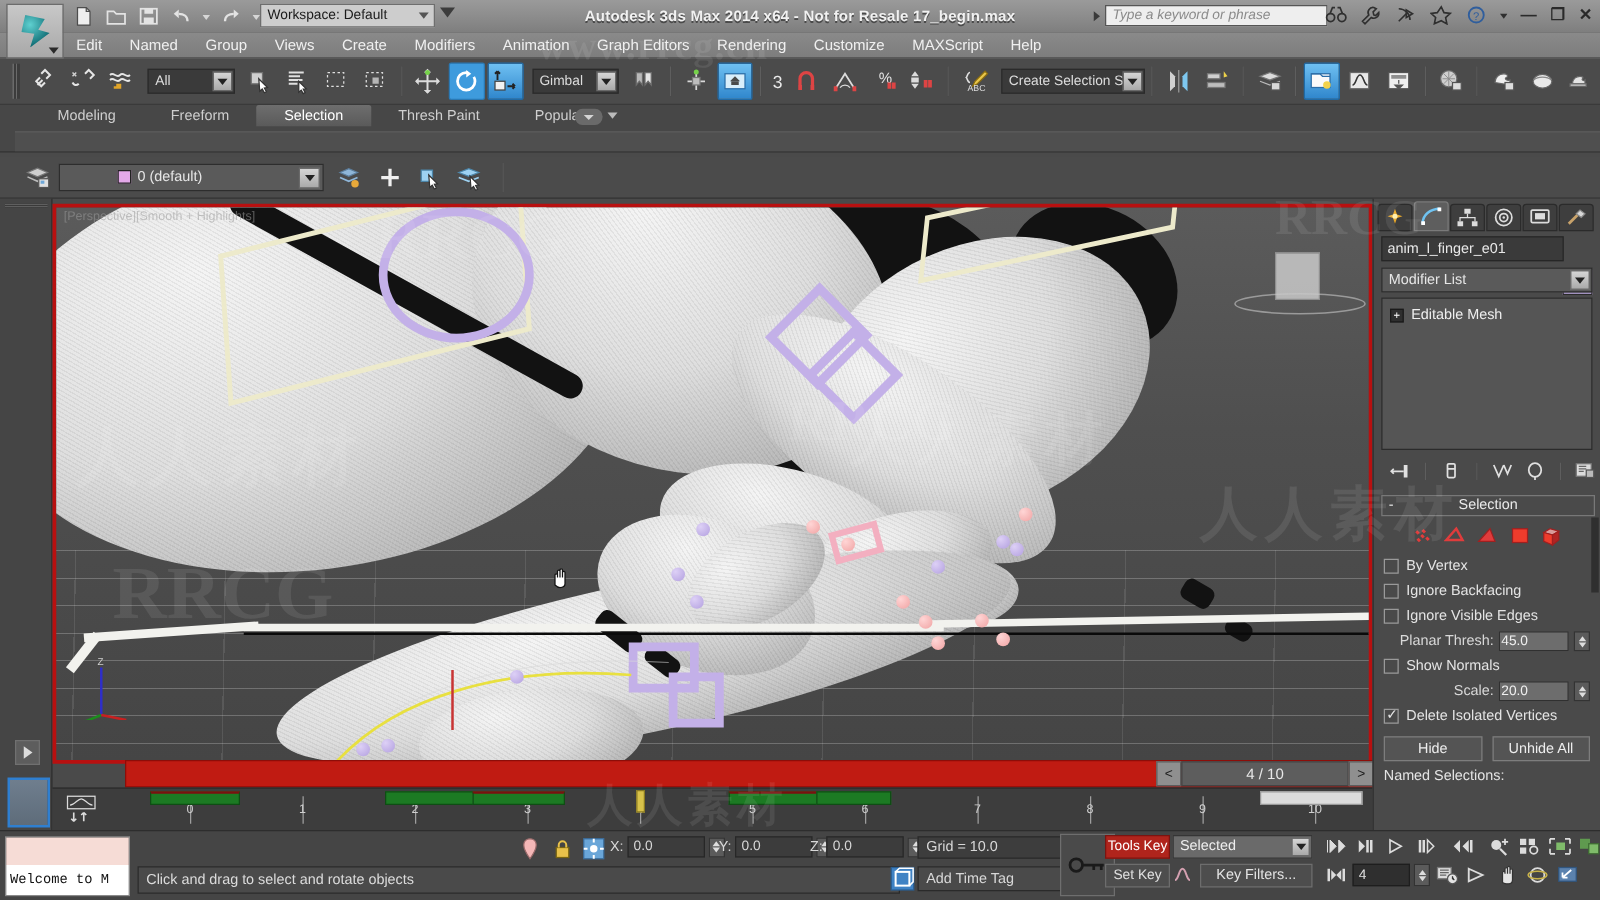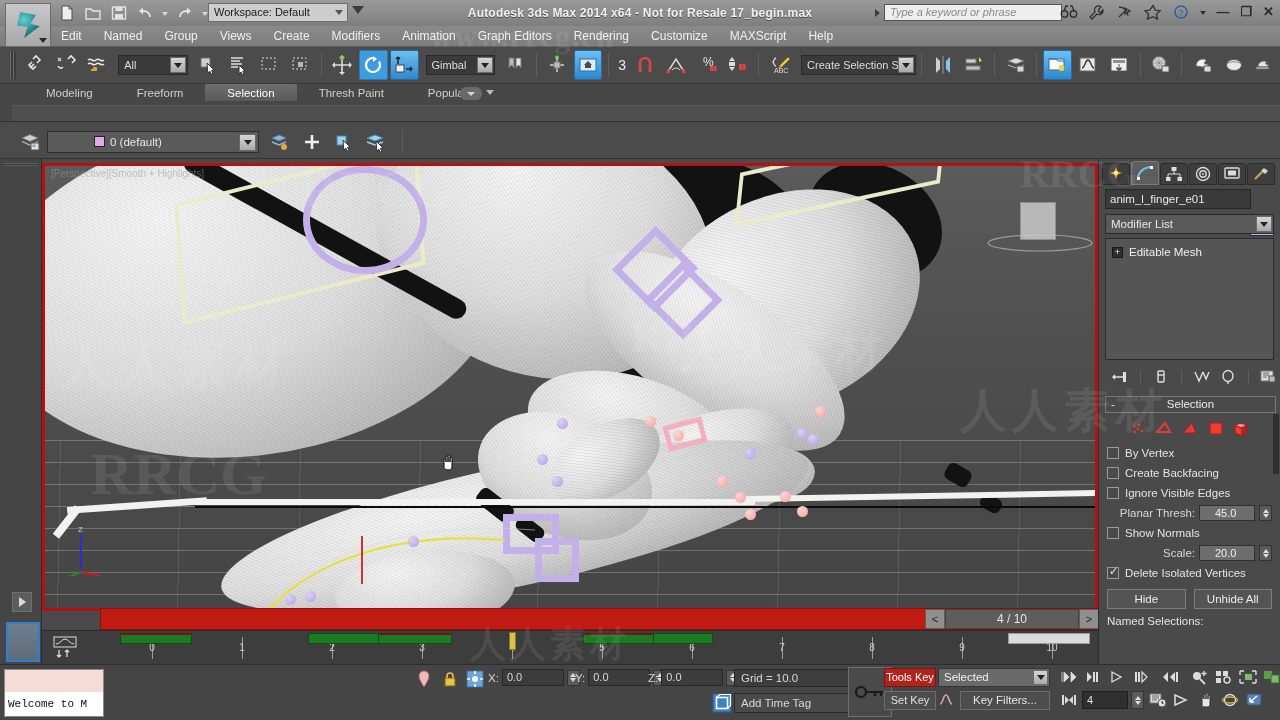--- a/index.html
+++ b/index.html
@@ -997,7 +997,7 @@
       </div>
       <div class="chkrow">
         <span class="chk"></span>
-        <span>Create Backfacing</span>
+        <span>Ignore Backfacing</span>
       </div>
       <div class="chkrow">
         <span class="chk"></span>

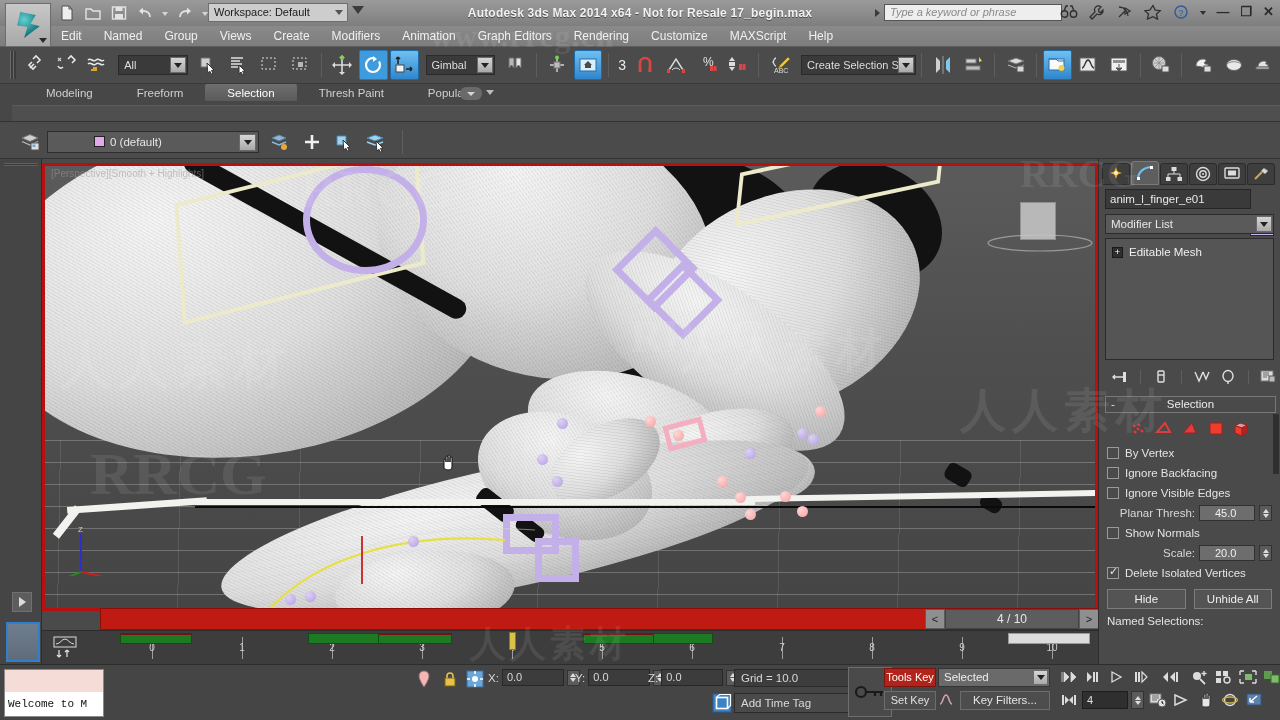--- a/index.html
+++ b/index.html
@@ -239,7 +239,7 @@
   .chk.on::after { content: '✓'; position: absolute; left: 1px; top: -3px; font-size: 11px; color: #e8e8e8; }
   .fieldrow { display: flex; align-items: center; justify-content: flex-end; gap: 4px; height: 20px; font-size: 11.5px; }
   .numfield { width: 56px; height: 16px; background: #6d6d6d; border: 1px solid #303030; color: #f0f0f0;
-    font-size: 11px; line-height: 14px; padding-left: 15px; }
+    font-size: 11px; line-height: 14px; padding-left: 1px; }
   .spin { width: 13px; height: 16px; background: #5b5b5b; border: 1px solid #333;
     display: flex; flex-direction: column; align-items: center; justify-content: center; gap: 1px; }
   .spin i.up { width:0;height:0;border-left:3px solid transparent;border-right:3px solid transparent;border-bottom:4px solid #ddd; }

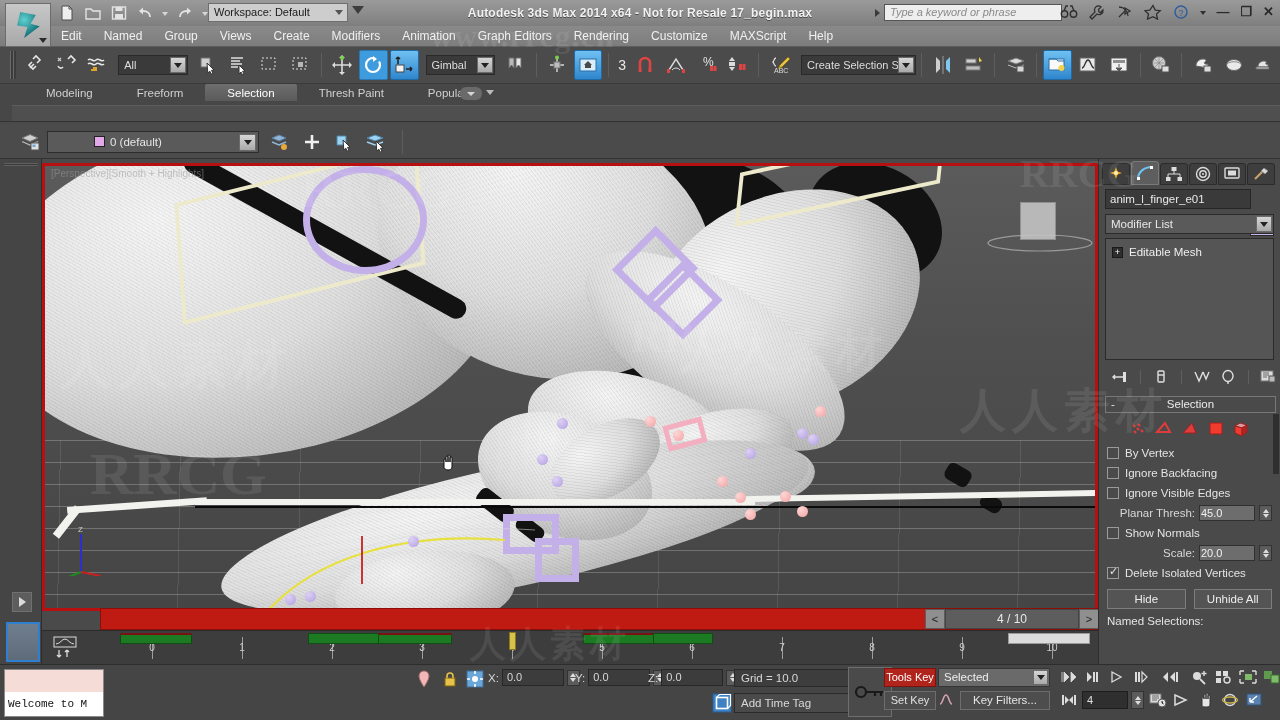--- a/index.html
+++ b/index.html
@@ -1043,6 +1043,9 @@
       <div class="mx-bot">Welcome to M</div>
     </div>
 
+    <div class="prompt-field">
+      <span>Click and drag to select and rotate objects</span>
+    </div>
 
     <span style="position:absolute;left:416px;top:5px">
       <svg width="16" height="18" viewBox="0 0 16 18">

